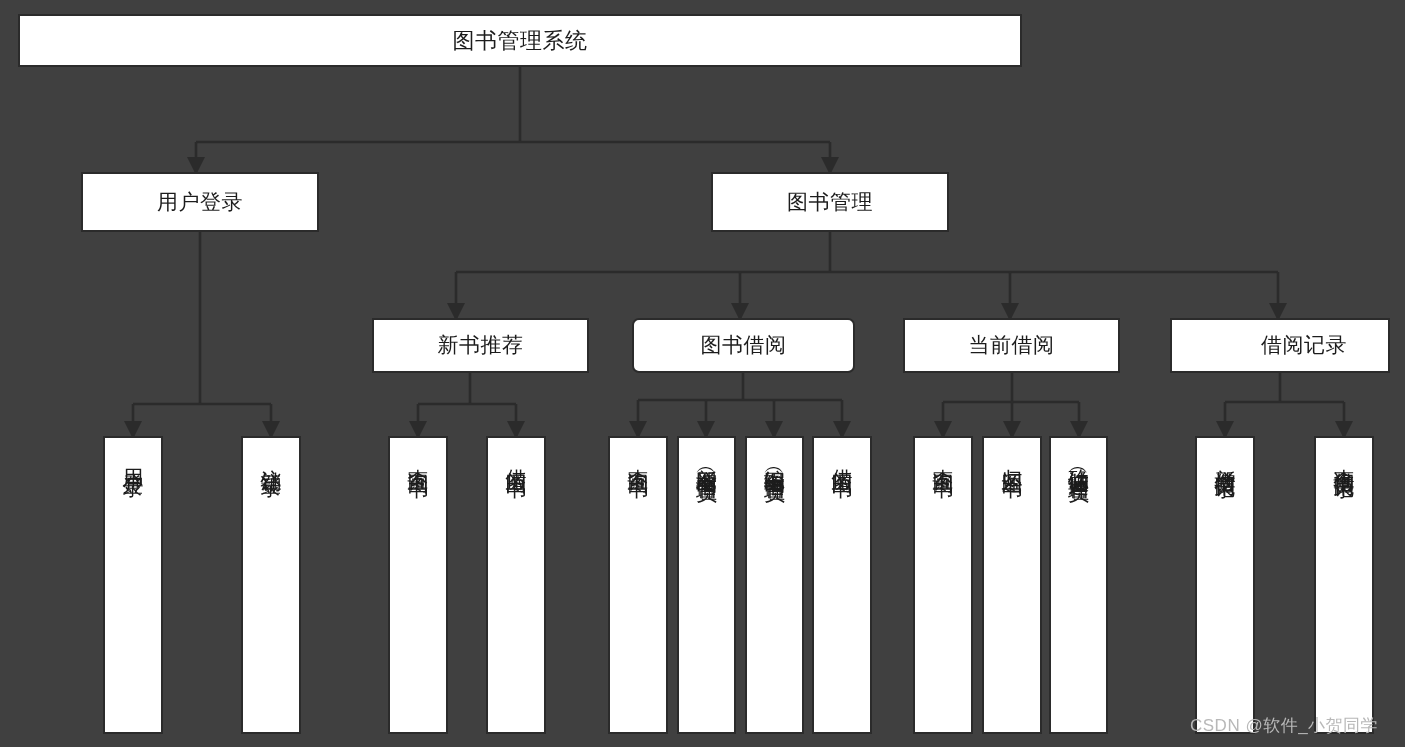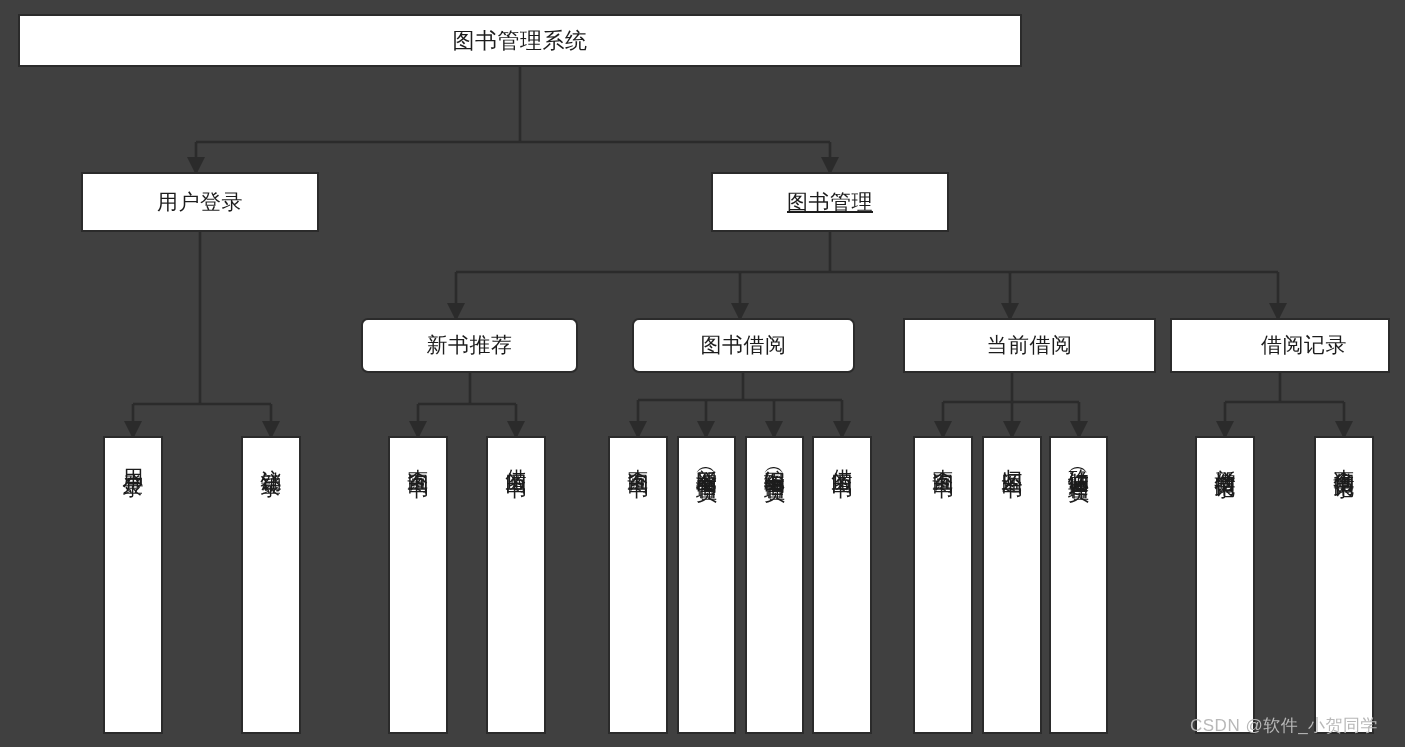--- a/index.html
+++ b/index.html
@@ -136,7 +136,7 @@
   <div class="node horiz" style="left:81px; top:172px; width:238px; height:60px;">
     <span class="label">用户登录</span>
   </div>
-  <div class="node horiz" style="left:711px; top:172px; width:238px; height:60px;text-decoration:underline;">
+  <div class="node horiz" style="left:711px; top:172px; width:238px; height:60px;">
     <span class="label">图书管理</span>
   </div>
 

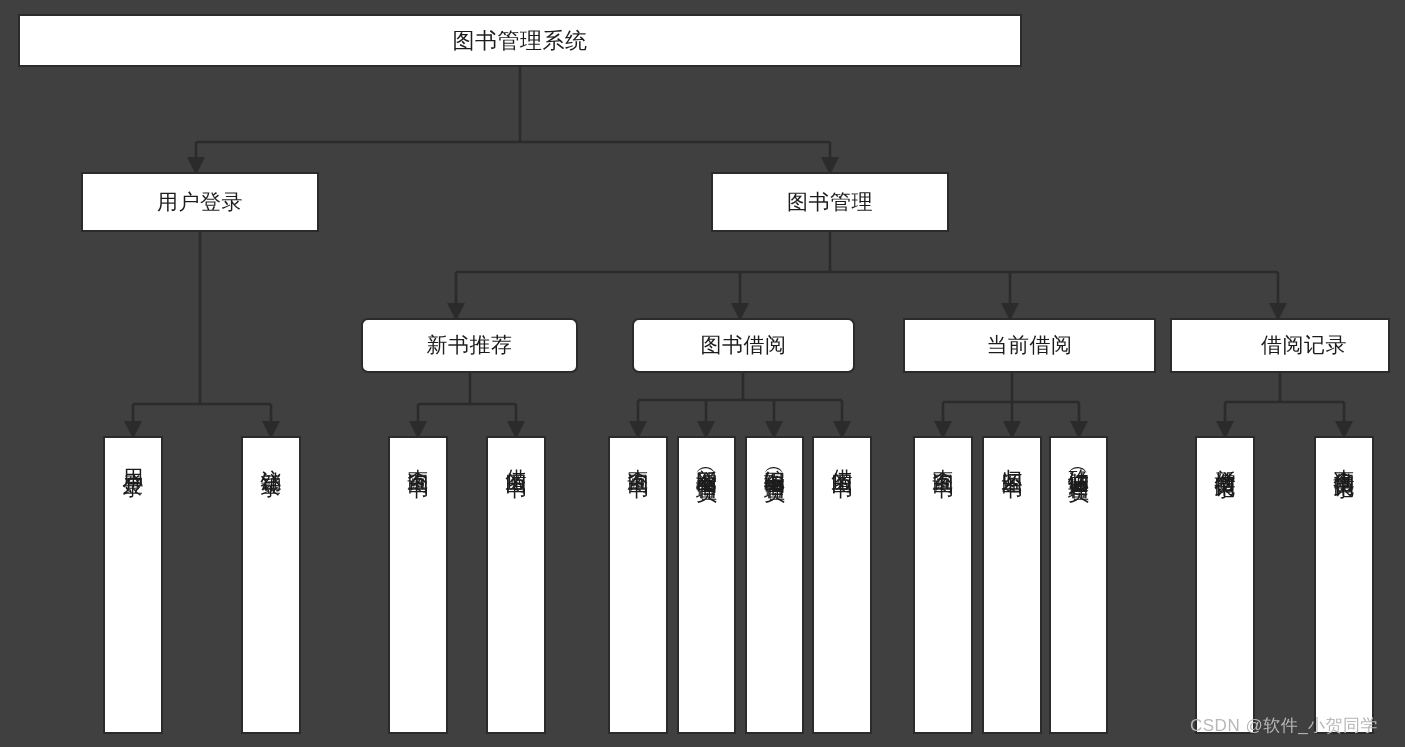--- a/index.html
+++ b/index.html
@@ -140,7 +140,7 @@
     <span class="label">图书管理</span>
   </div>
 
-  <div class="node horiz" style="left:361px; top:318px; width:217px; height:55px;border-radius:7px;">
+  <div class="node horiz" style="left:372px; top:318px; width:217px; height:55px;">
     <span class="label">新书推荐</span>
   </div>
   <div class="node horiz" style="left:632px; top:318px; width:223px; height:55px;border-radius:7px;">

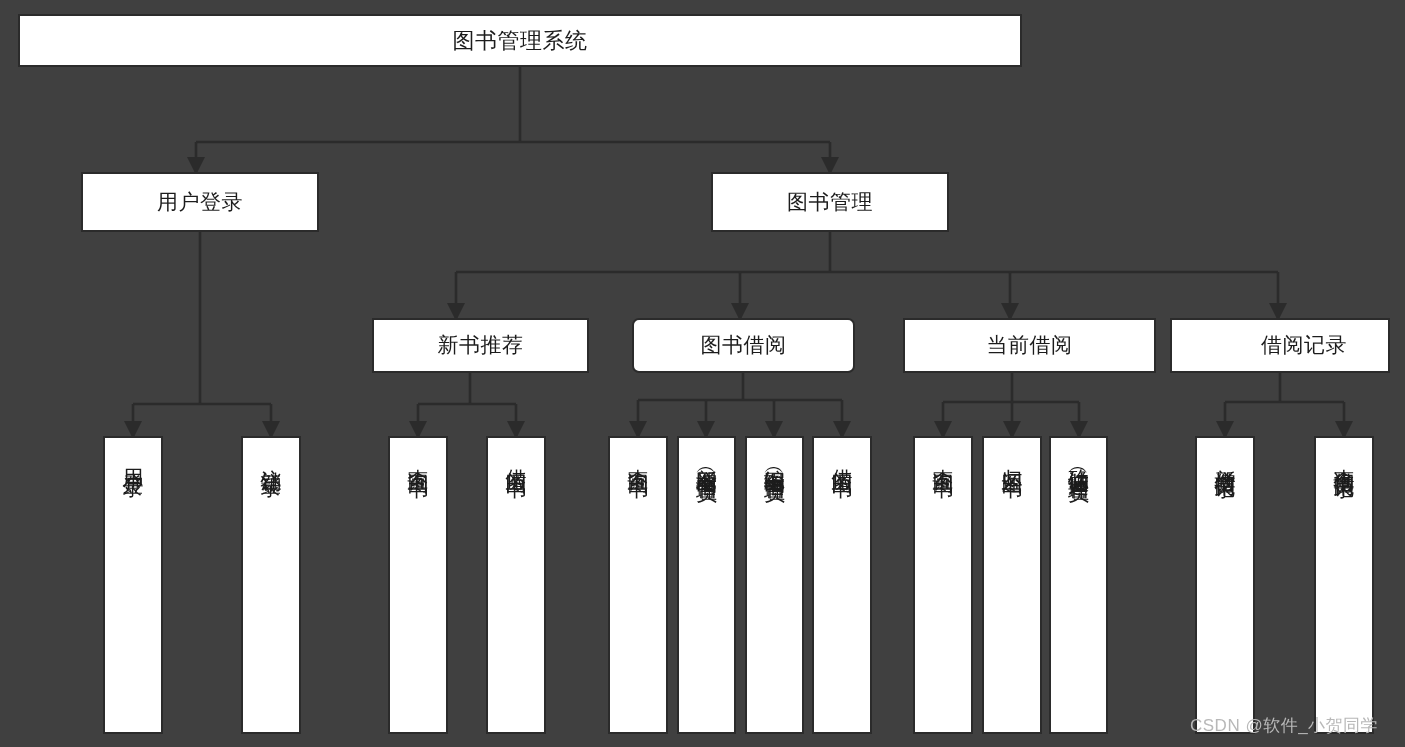--- a/index.html
+++ b/index.html
@@ -146,7 +146,7 @@
   <div class="node horiz" style="left:632px; top:318px; width:223px; height:55px;border-radius:7px;">
     <span class="label">图书借阅</span>
   </div>
-  <div class="node horiz" style="left:903px; top:318px; width:253px; height:55px;">
+  <div class="node horiz" style="left:903px; top:318px; width:217px; height:55px;">
     <span class="label">当前借阅</span>
   </div>
   <div class="node horiz" style="left:1170px; top:318px; width:220px; height:55px;padding-left:48px;">

